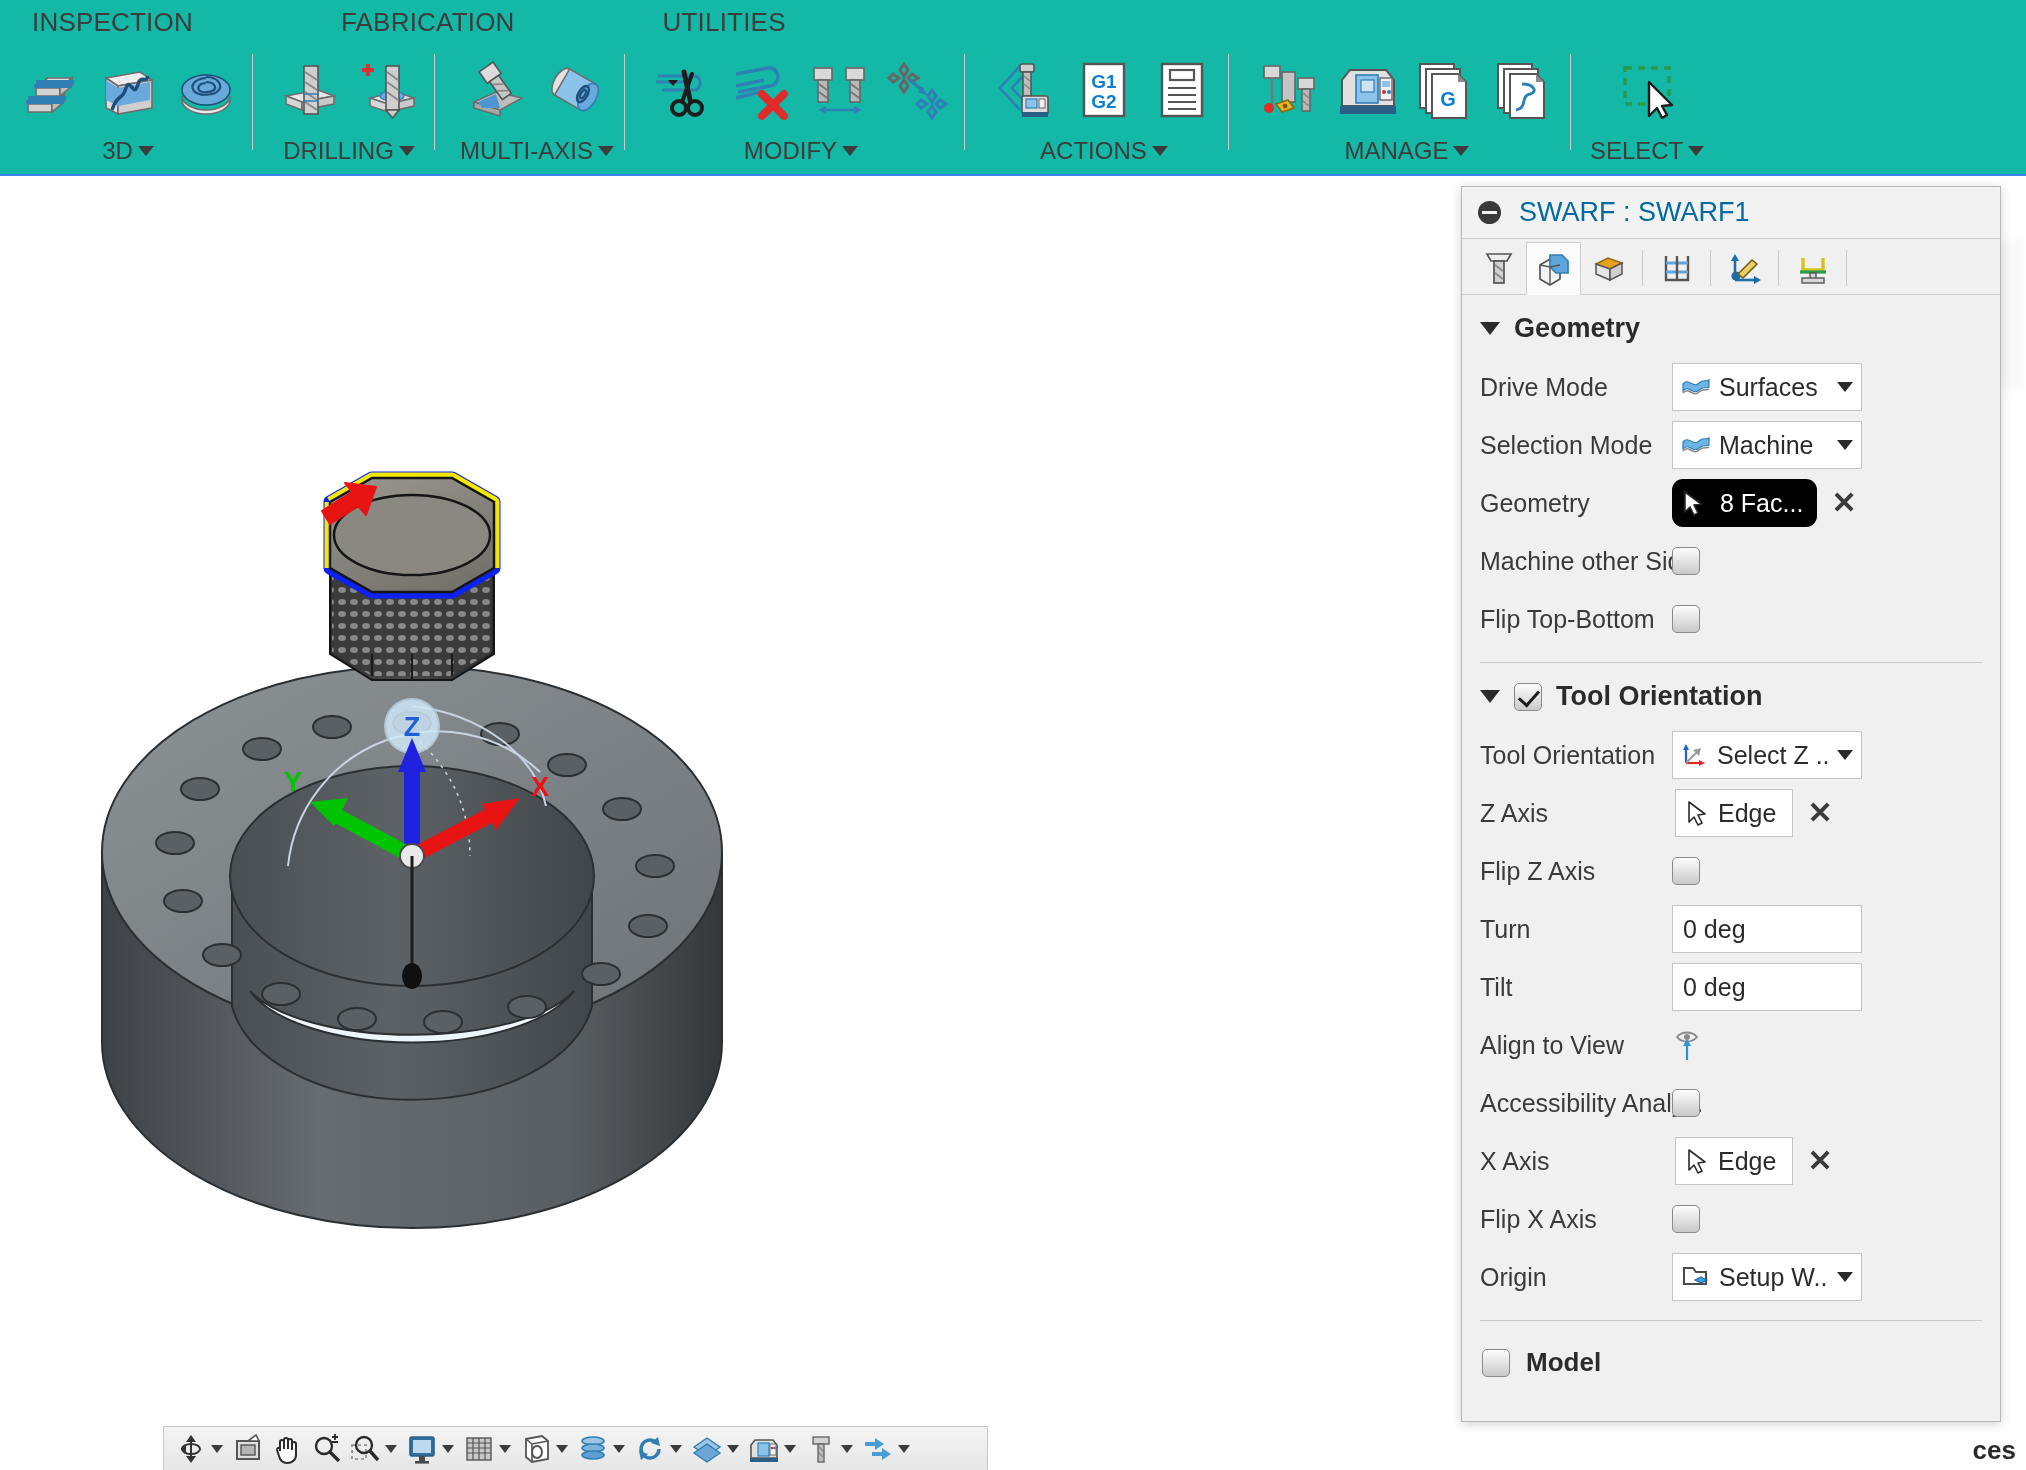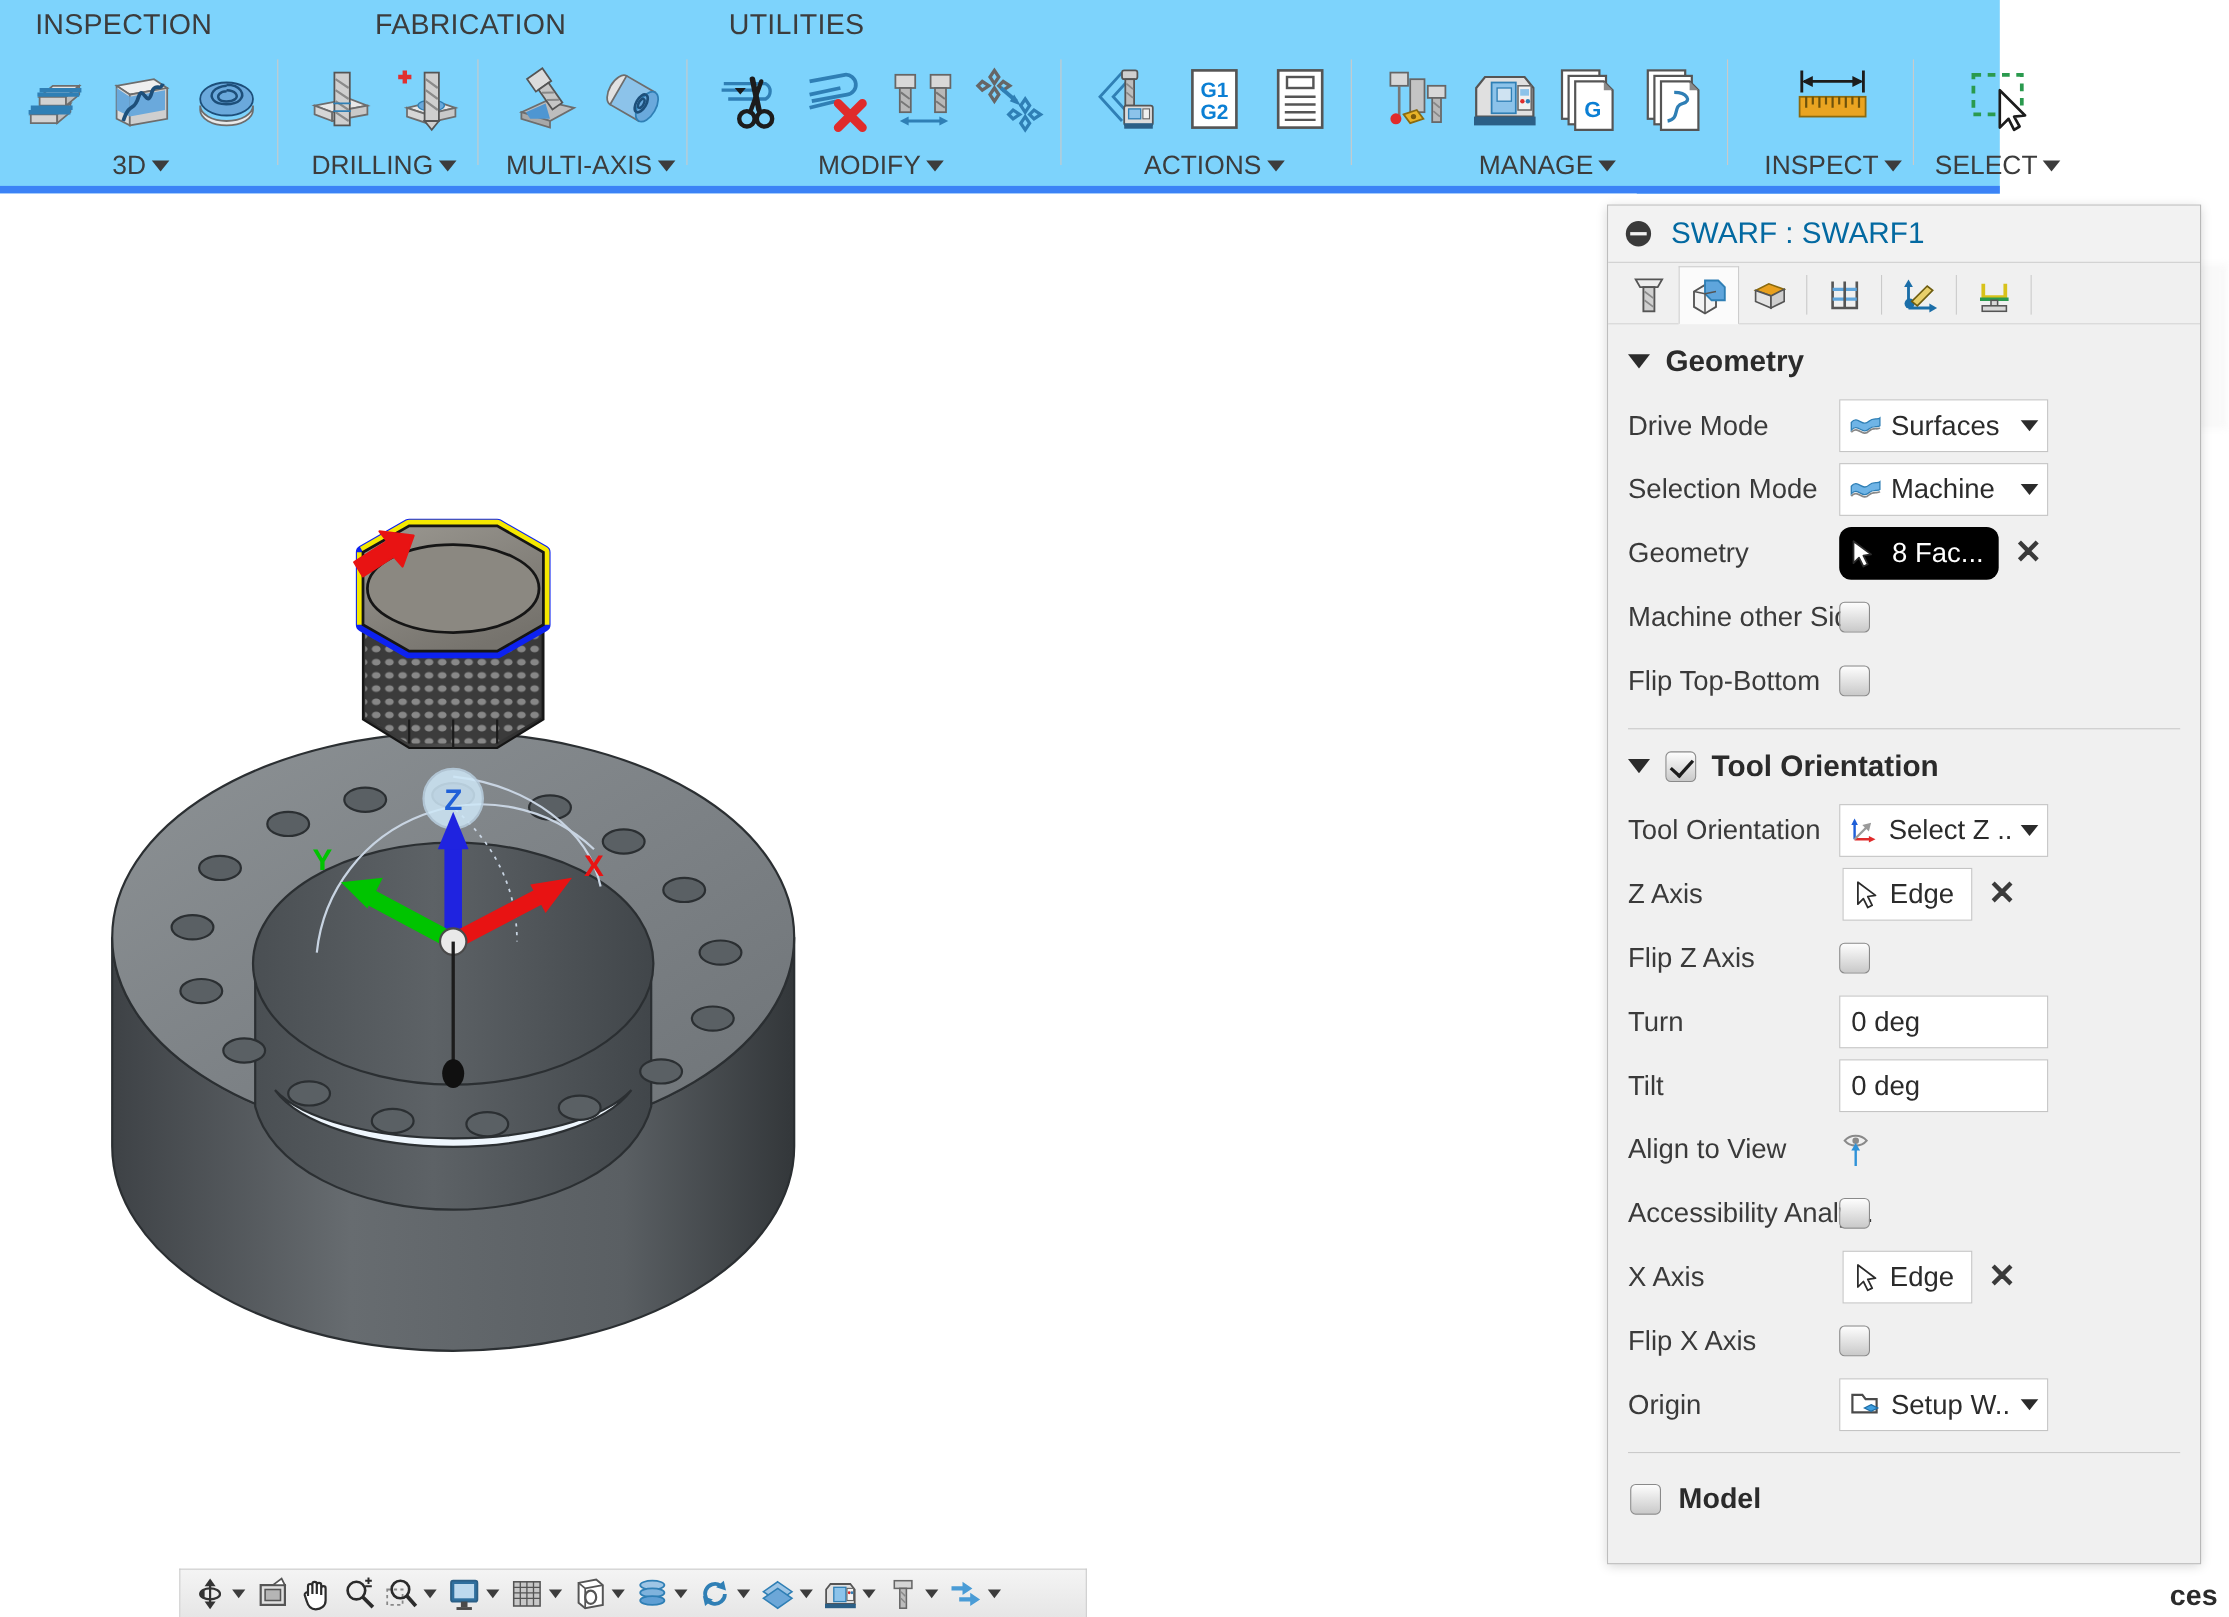--- a/index.html
+++ b/index.html
@@ -13,9 +13,9 @@
 
   
   .ribbon {
-    position: absolute; left: 0; top: 0; width: 1818px; height: 176px;
-    background: #7dd3fc;
-    border-bottom: 7px solid #3b82f6;
+    position: absolute; left: 0; top: 0; width: 2026px; height: 176px;
+    background: #14b8a6;
+    border-bottom: 2px solid #3b82f6;
   }
   .tabstrip {
     position: absolute; left: 0; top: 0; height: 44px; width: 100%;

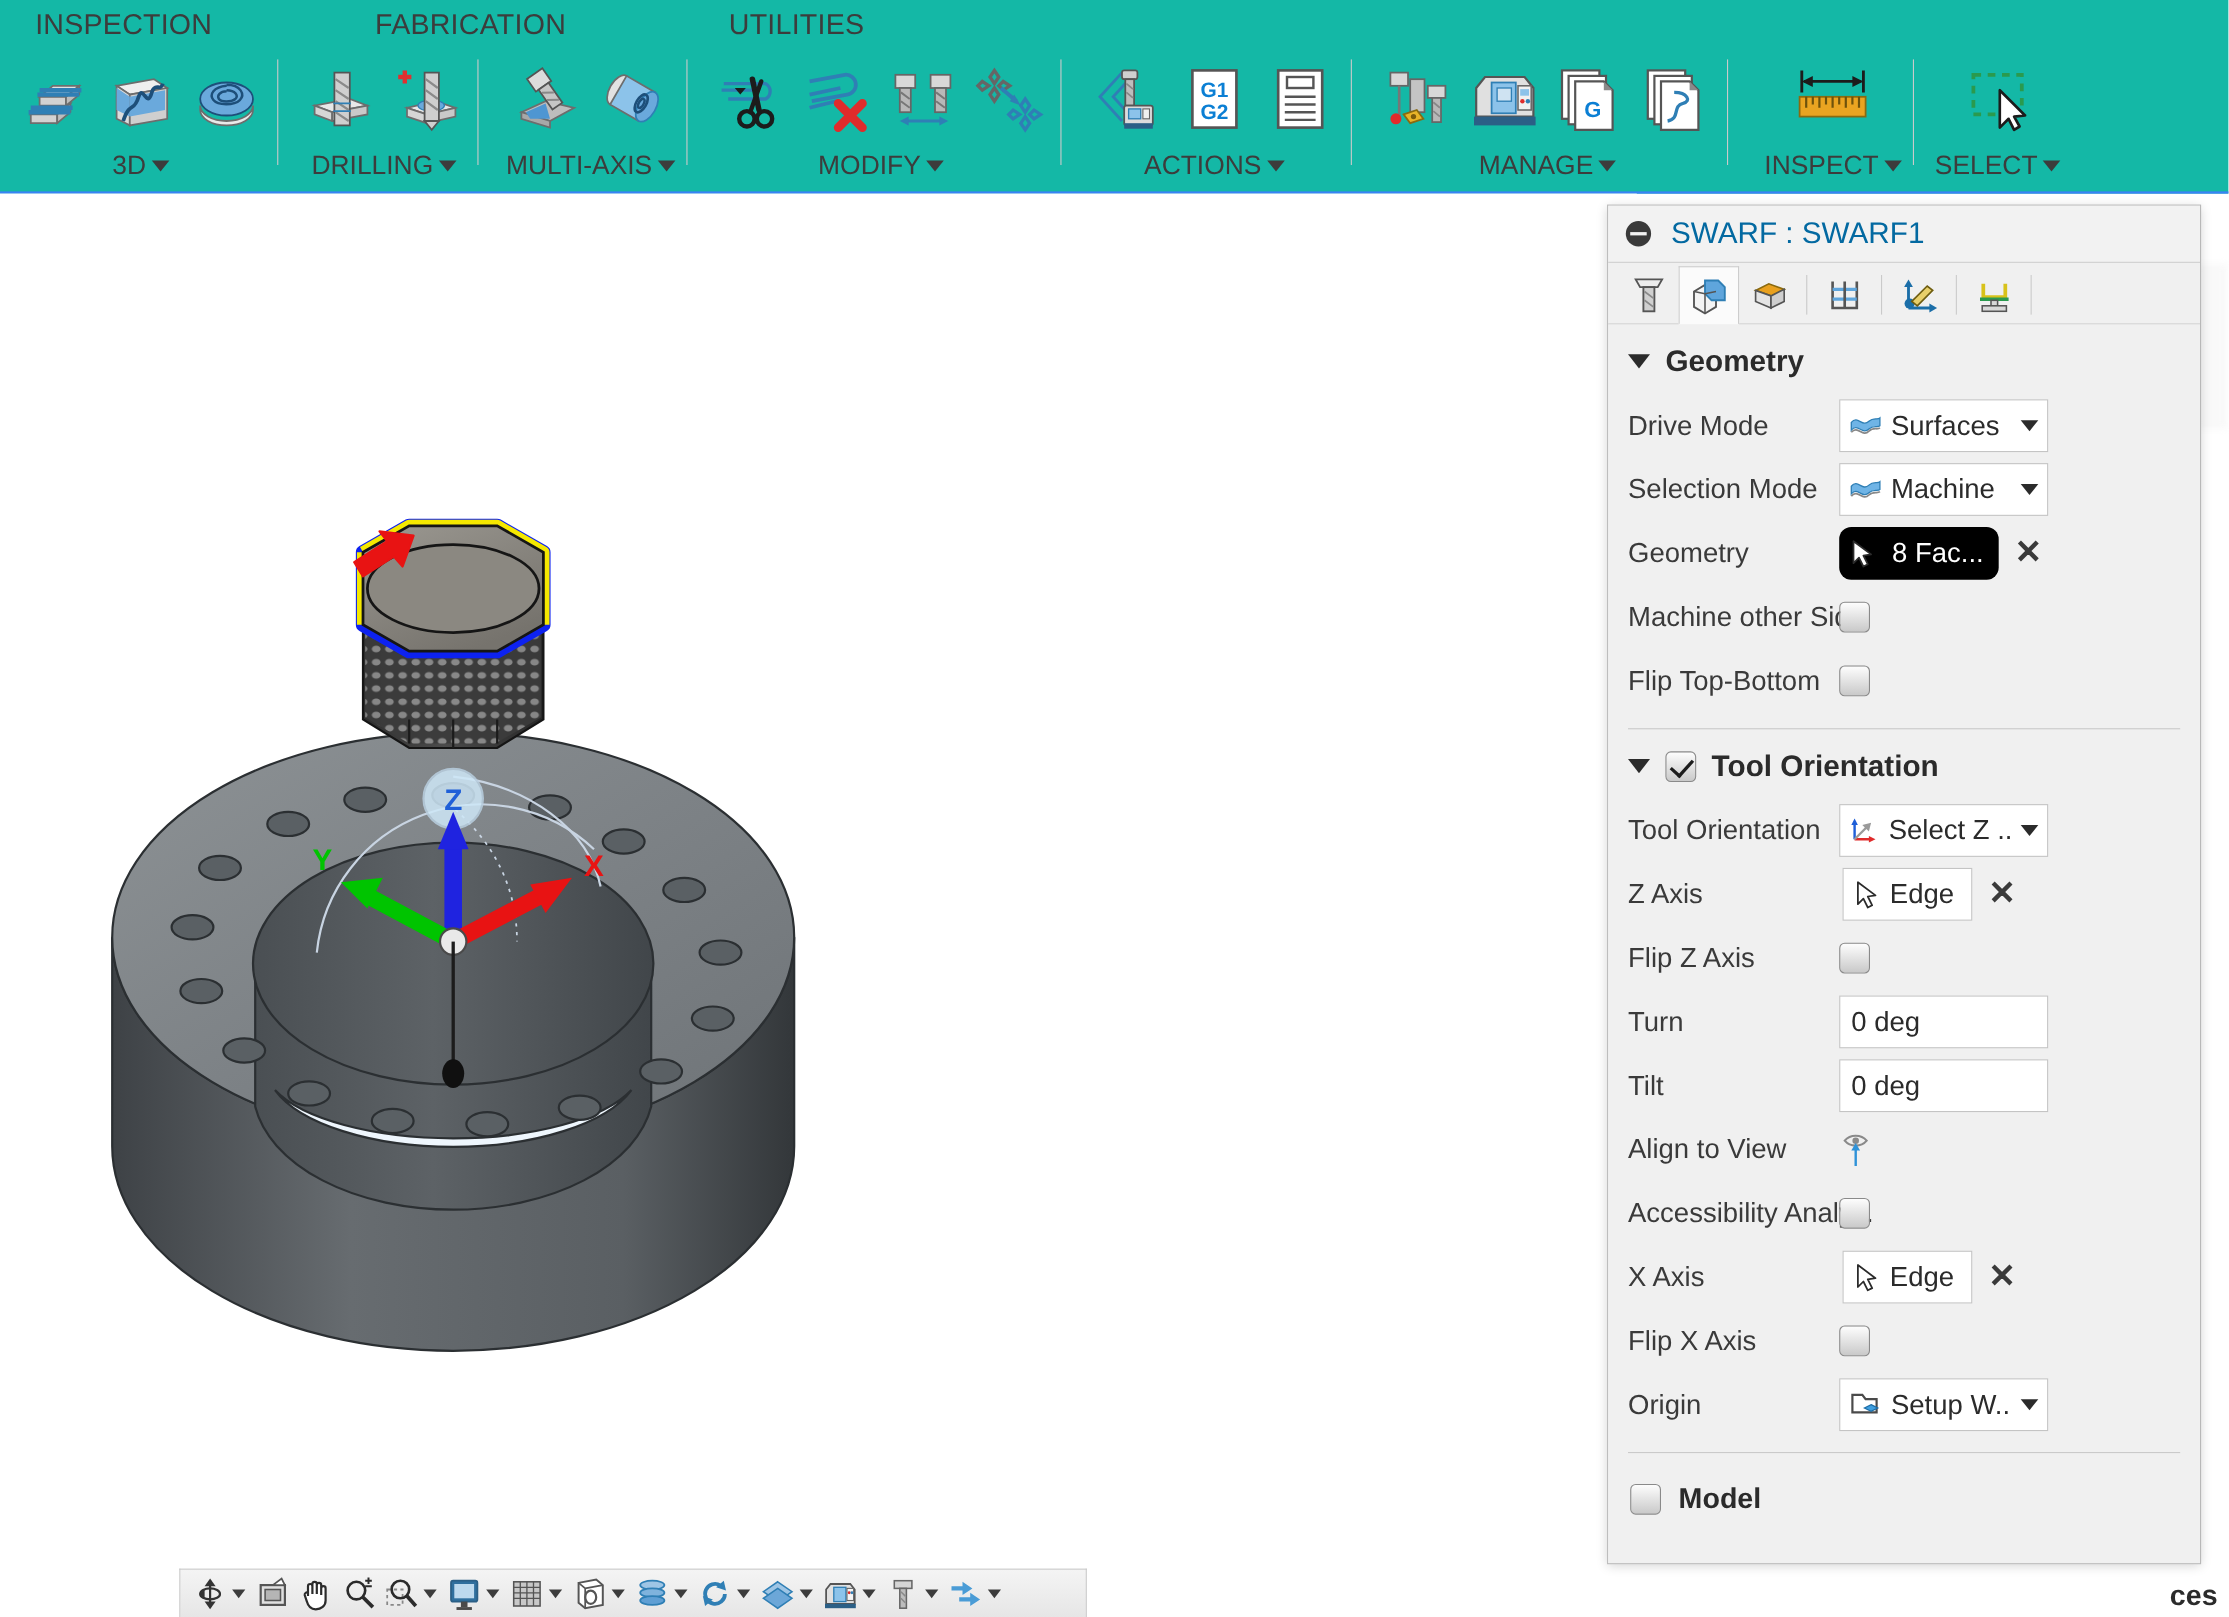--- a/index.html
+++ b/index.html
@@ -443,24 +443,6 @@
         </div>
       </div>
 
-      <div class="rgroup" style="padding-left:34px;">
-        <div class="ricons">
-          <div class="rbtn" style="width:96px;">
-            <svg width="80" height="64" viewBox="0 0 80 64">
-              <path d="M12,6 L12,26 M68,6 L68,26" stroke="#1c1c1c" stroke-width="2.6"></path>
-              <path d="M14,16 L66,16" stroke="#1c1c1c" stroke-width="2.6"></path>
-              <polygon points="12,16 22,11 22,21" fill="#1c1c1c"></polygon>
-              <polygon points="68,16 58,11 58,21" fill="#1c1c1c"></polygon>
-              <rect x="10" y="30" width="60" height="18" fill="#eaa421" stroke="#8a6a10" stroke-width="1.6"></rect>
-              <path d="M16,30 L16,40 M22,30 L22,37 M28,30 L28,40 M34,30 L34,37 M40,30 L40,40 M46,30 L46,37 M52,30 L52,40 M58,30 L58,37 M64,30 L64,40" stroke="#6e520b" stroke-width="2"></path>
-            </svg>
-          </div>
-        </div>
-        <div class="rlabel">
-          <span>INSPECT</span>
-          <i class="caret-d"></i>
-        </div>
-      </div>
 
       <div class="rgroup" style="padding-left:20px;">
         <div class="ricons">

